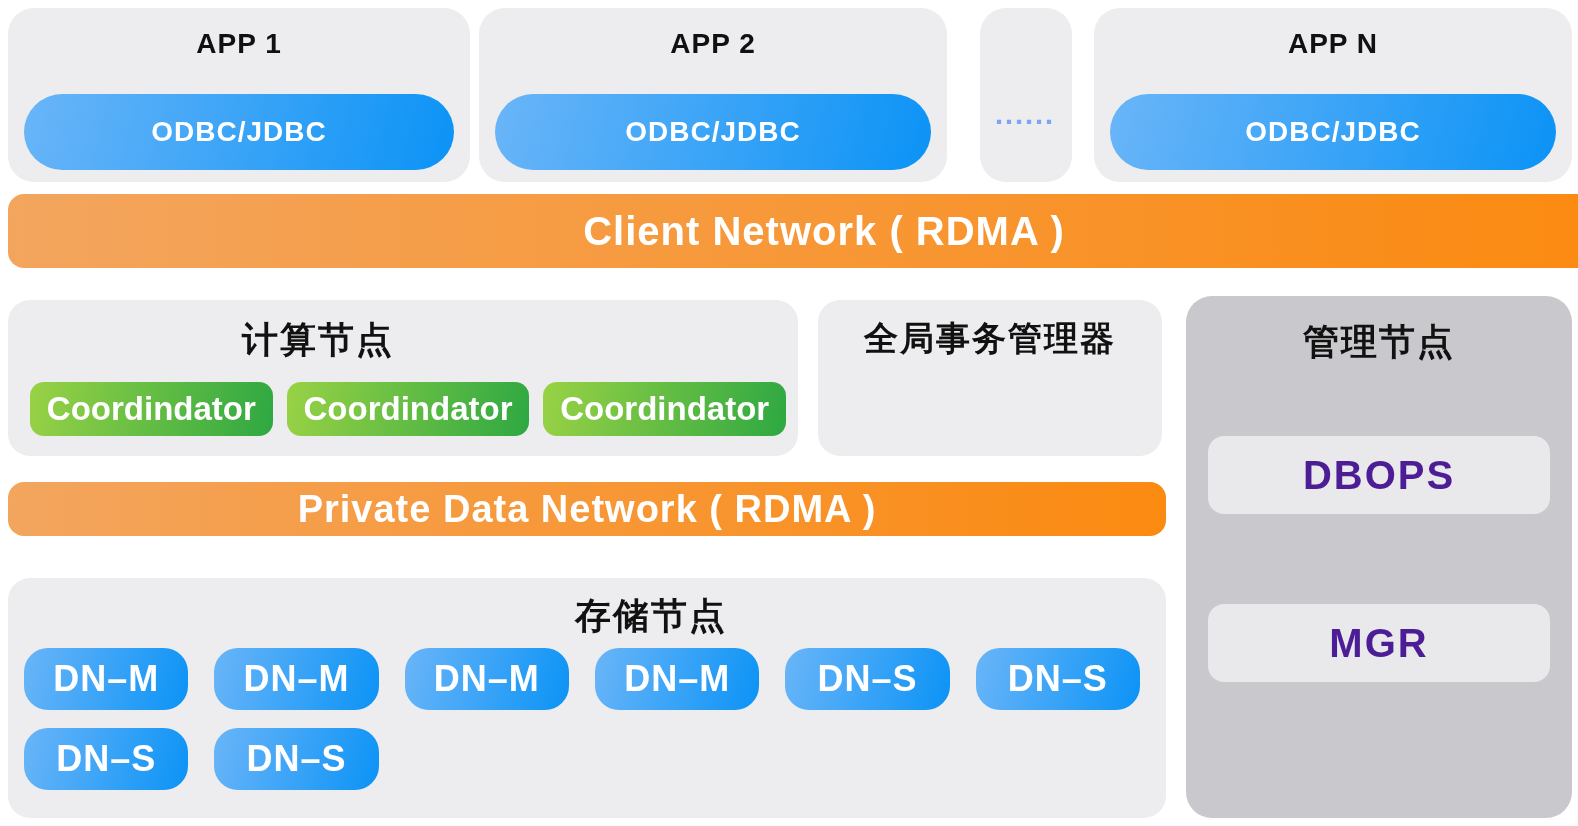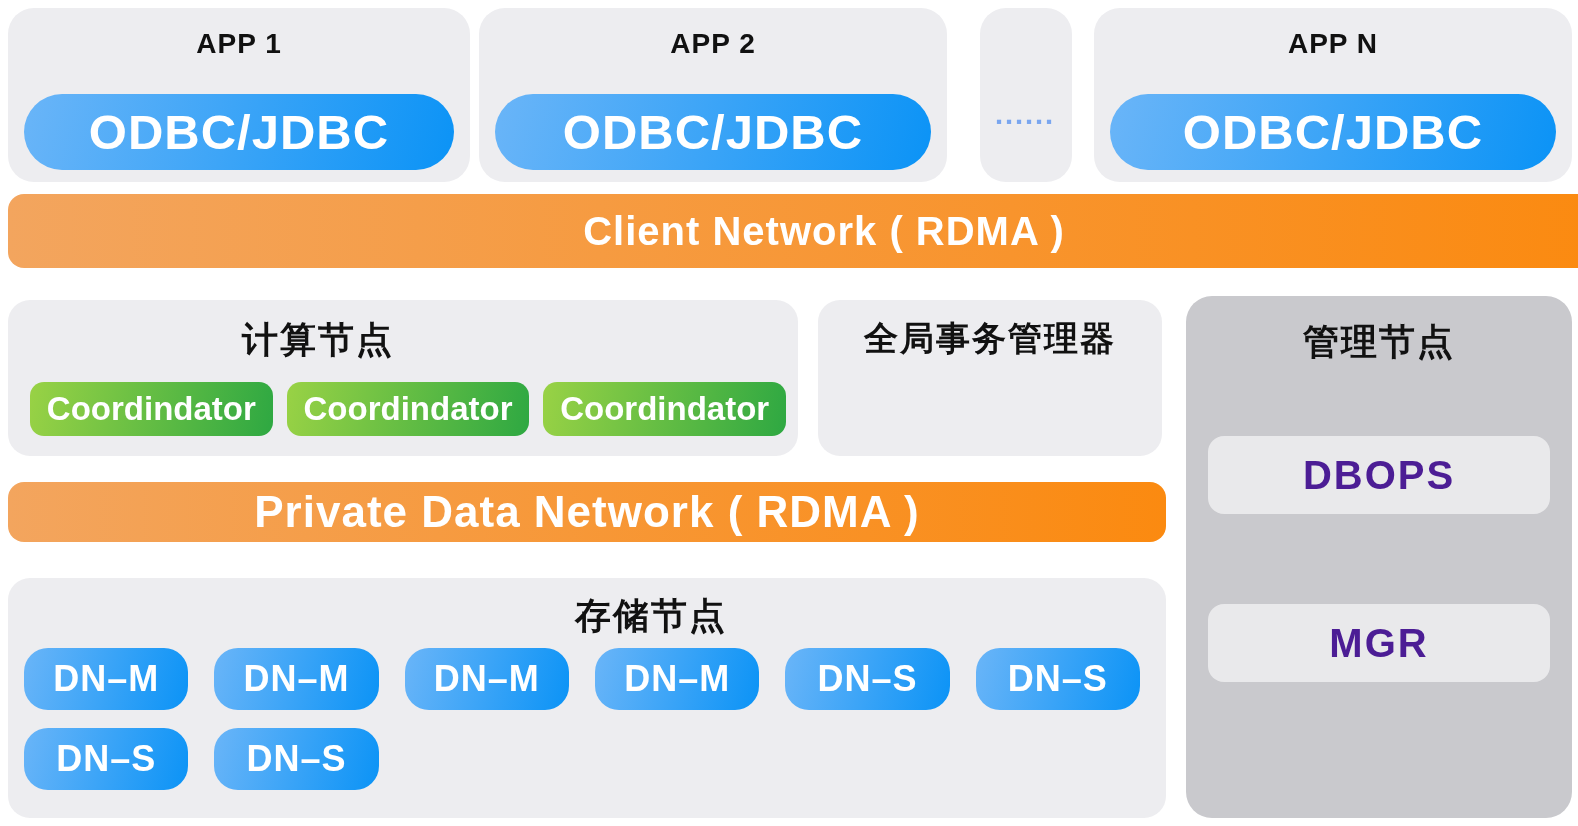--- a/index.html
+++ b/index.html
@@ -12,7 +12,7 @@
   .pill-btn{
     position:absolute;left:16px;right:16px;top:86px;height:76px;border-radius:38px;
     background:linear-gradient(105deg,#6ab5f8 0%,#0b93f6 100%);
-    color:#fff;font-size:49px;display:flex;align-items:center;justify-content:center;
+    color:#fff;font-size:28px;display:flex;align-items:center;justify-content:center;
     letter-spacing:1px;
   }
   .dots-text{position:absolute;top:104px;width:100%;text-align:center;

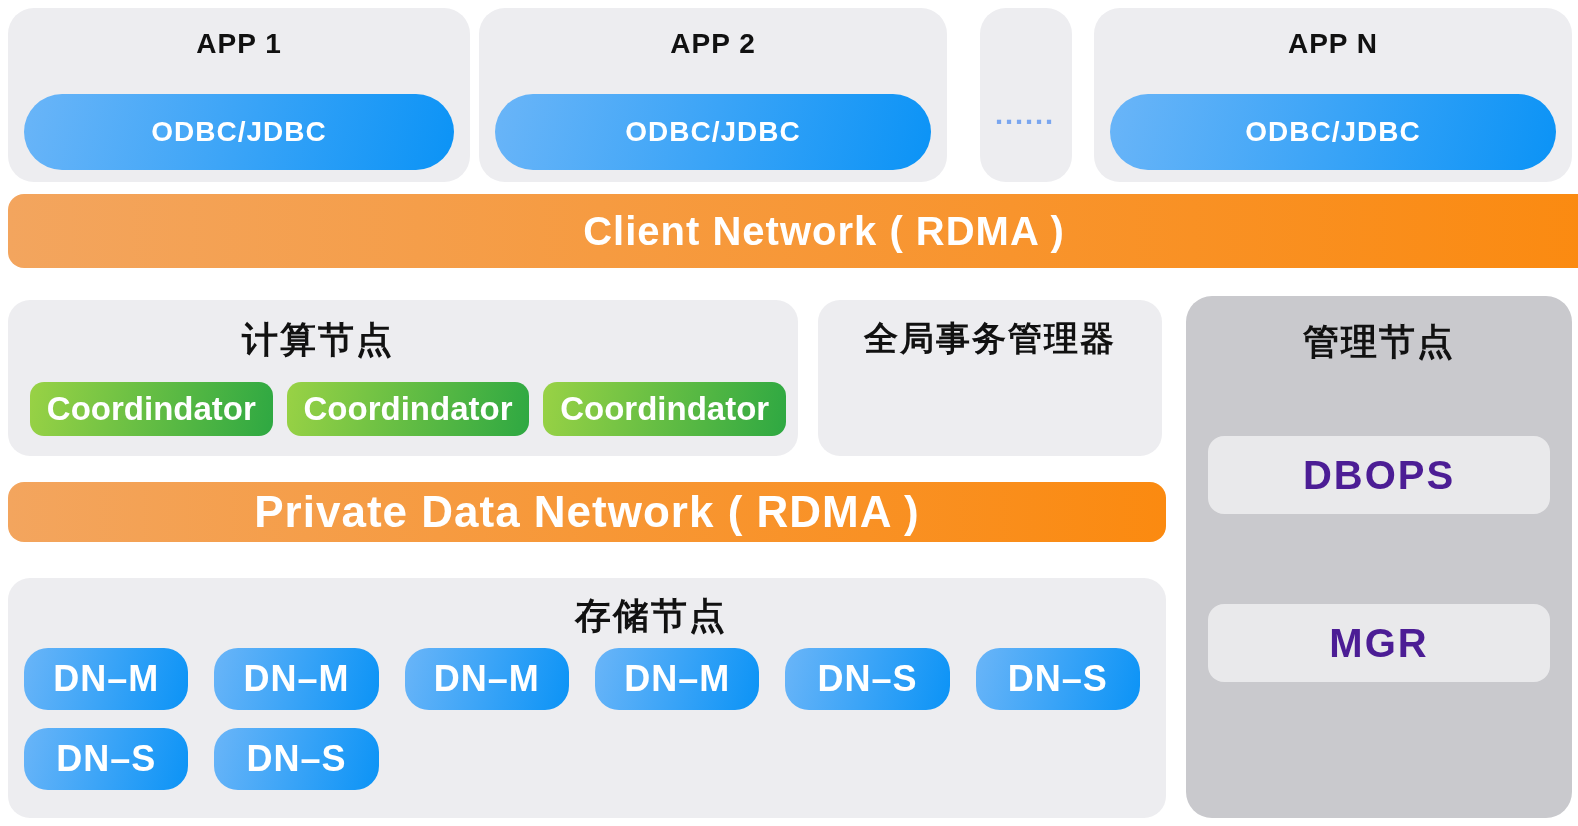--- a/index.html
+++ b/index.html
@@ -90,7 +90,7 @@
     <div class="mgmt-btn" style="top:308px;">MGR</div>
   </div>
 
-  <div class="net-bar" style="left:8px;top:482px;width:1158px;height:60px;font-size:44px;text-align:center;">Private Data Network ( RDMA )</div>
+  <div class="net-bar" style="left:8px;top:482px;width:1158px;height:54px;font-size:38px;text-align:center;">Private Data Network ( RDMA )</div>
 
   <div class="panel" style="left:8px;top:578px;width:1158px;height:240px;border-radius:22px;">
     <div class="sec-title" style="padding-top:14px;padding-left:80px;margin-left:48px;">存储节点</div>

